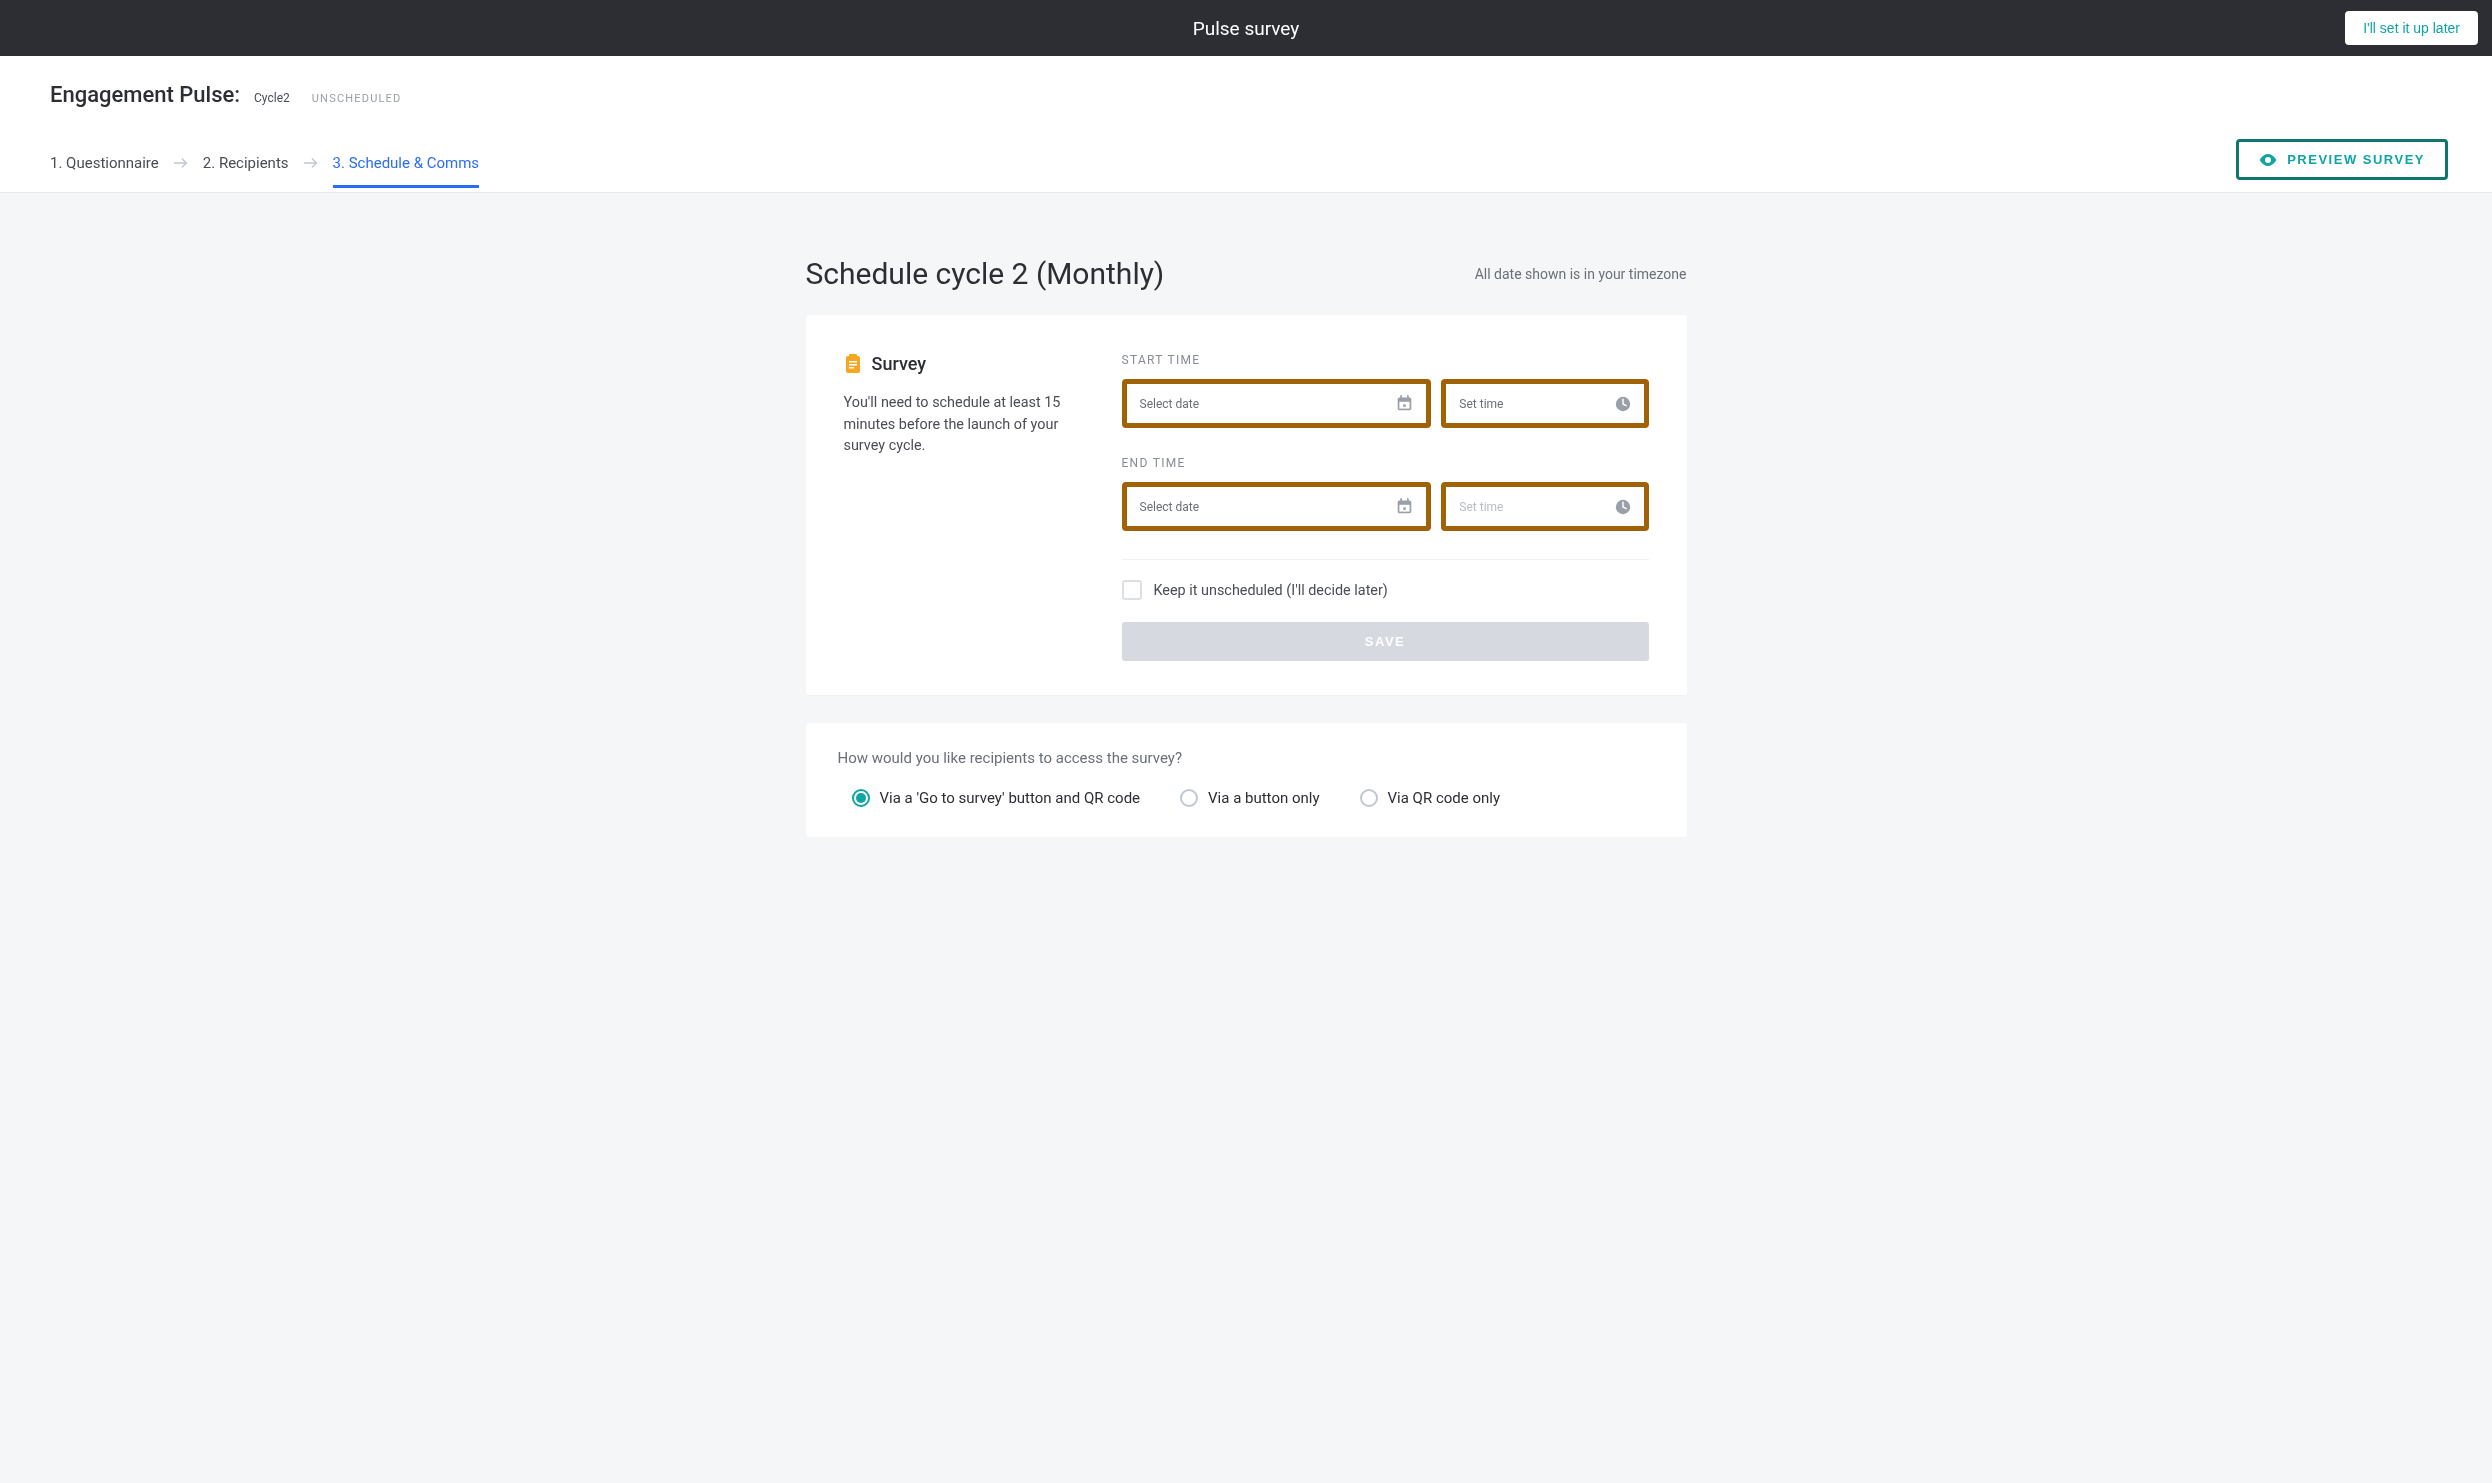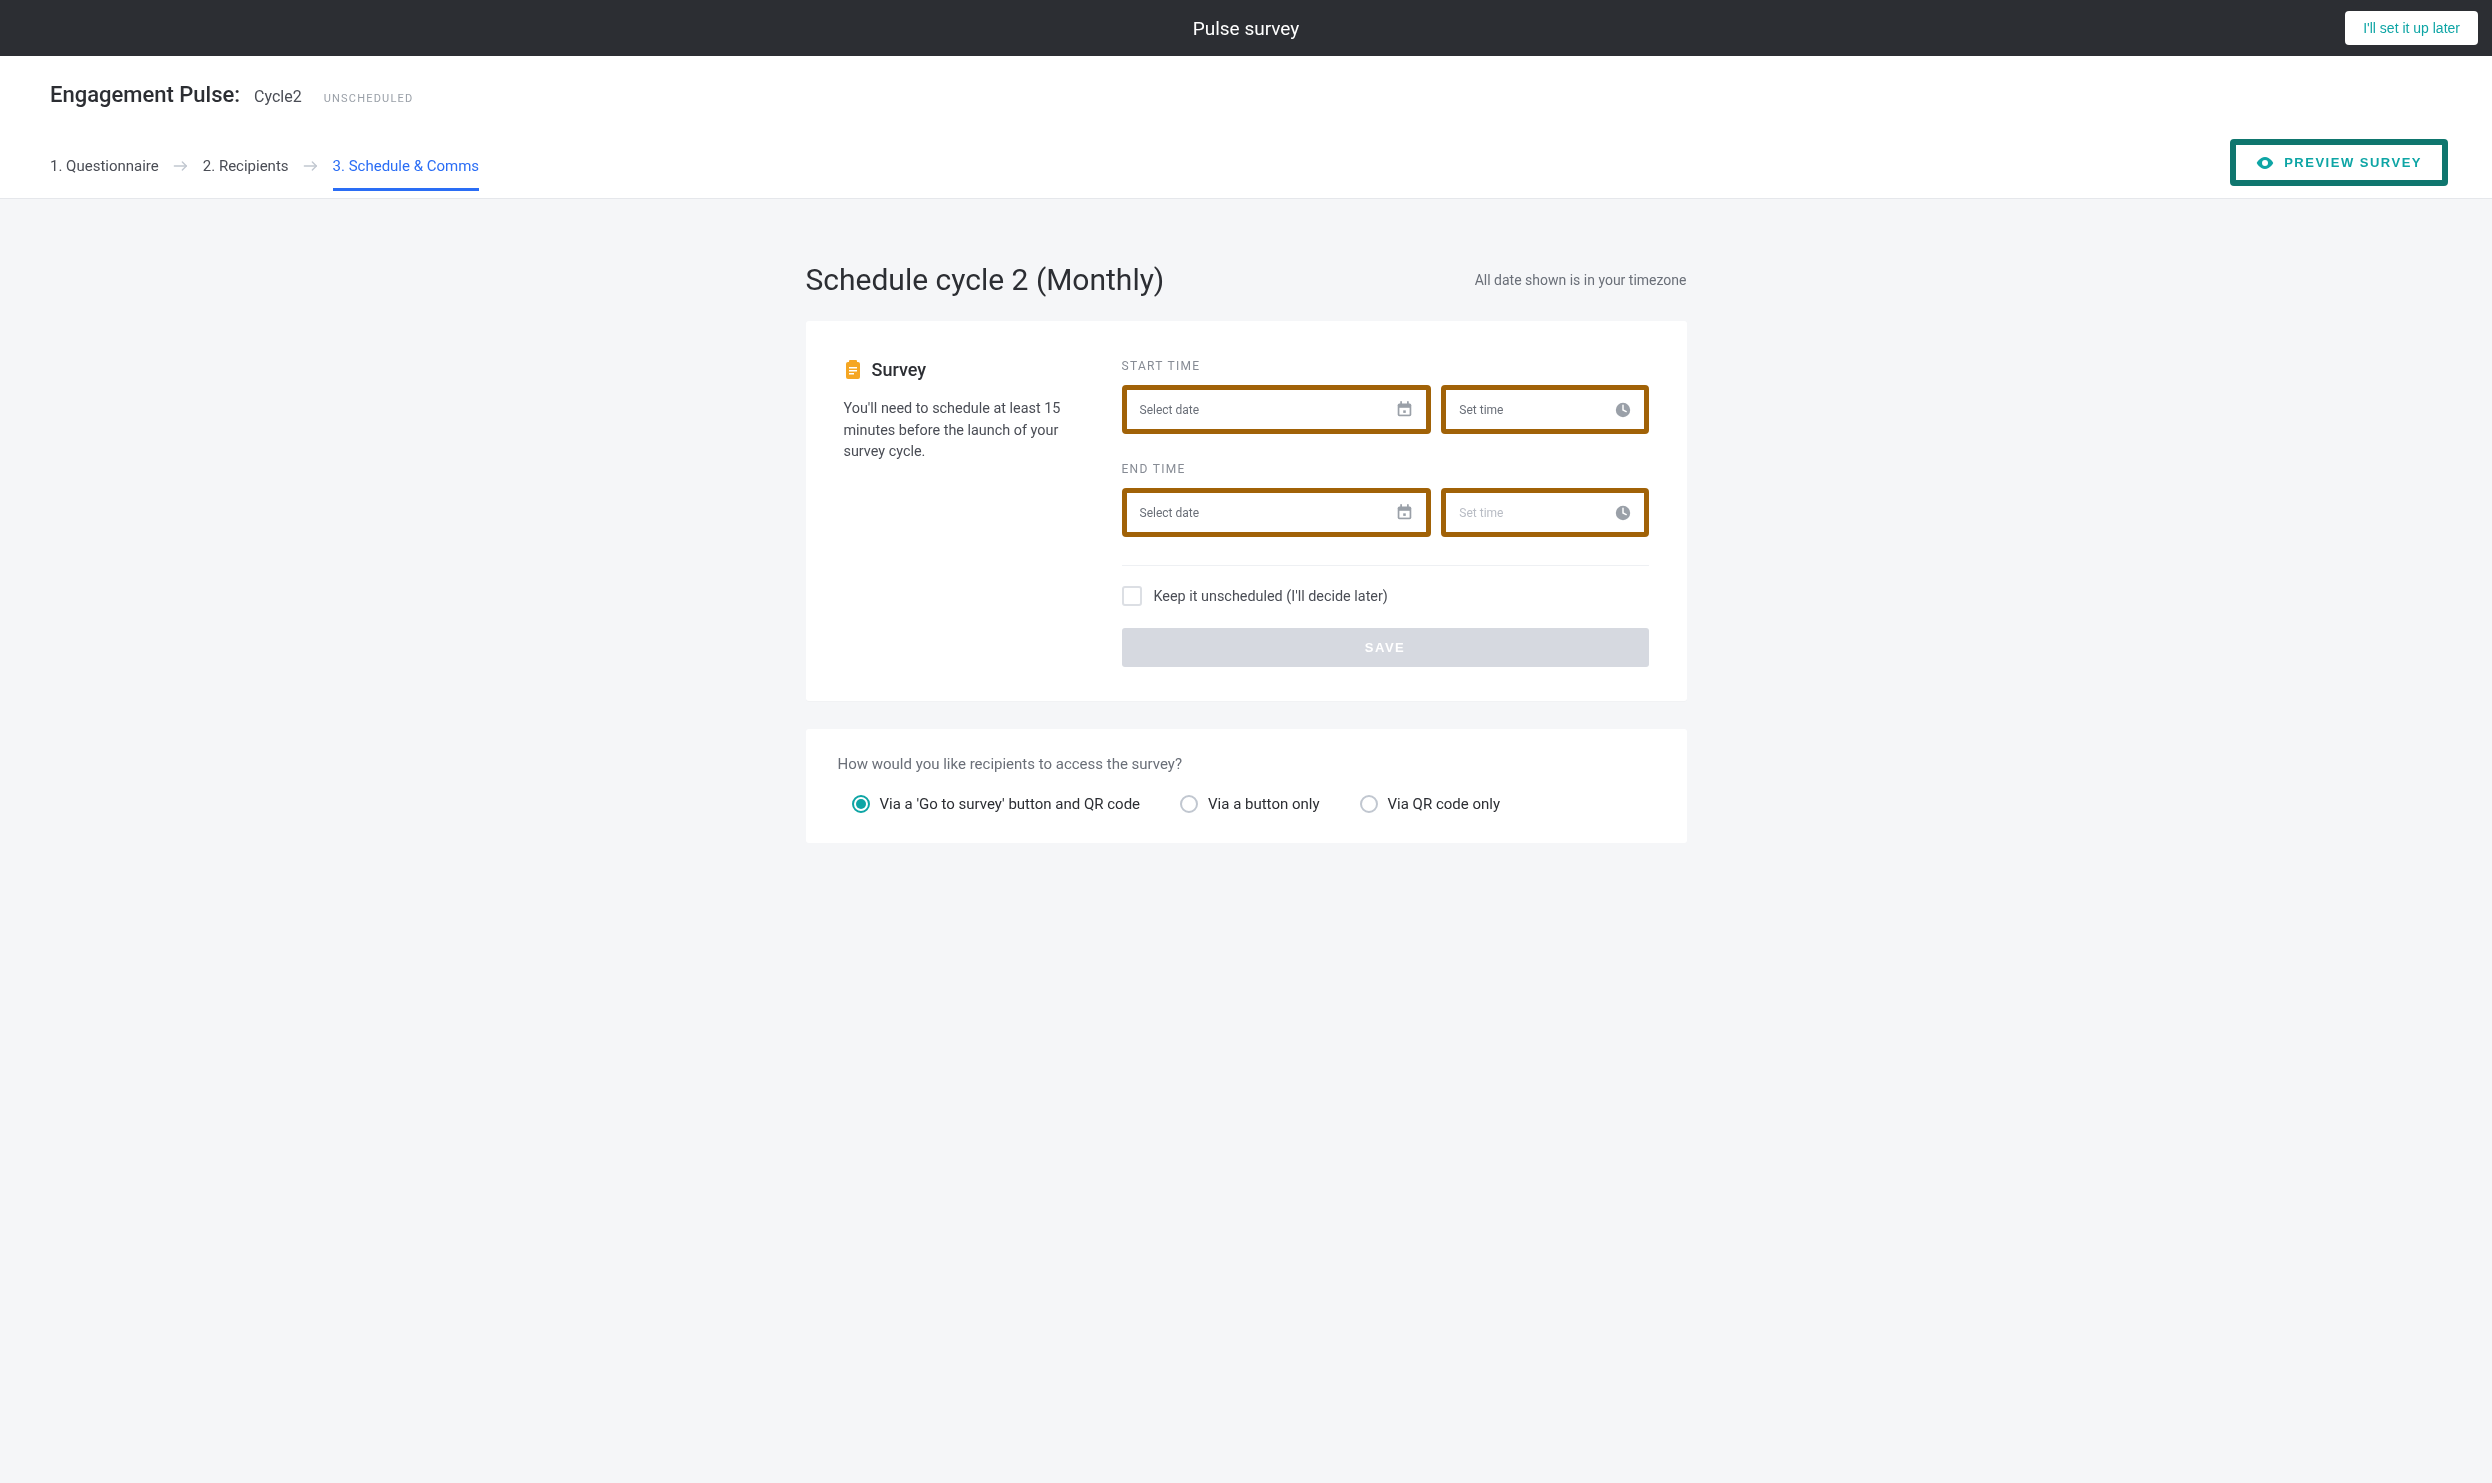--- a/index.html
+++ b/index.html
@@ -54,7 +54,7 @@
     color: #2c2e33;
   }
   .cycle-name {
-    font-size: 16px;
+    font-size: 12px;
     color: #4a4d55;
     font-weight: 400;
   }

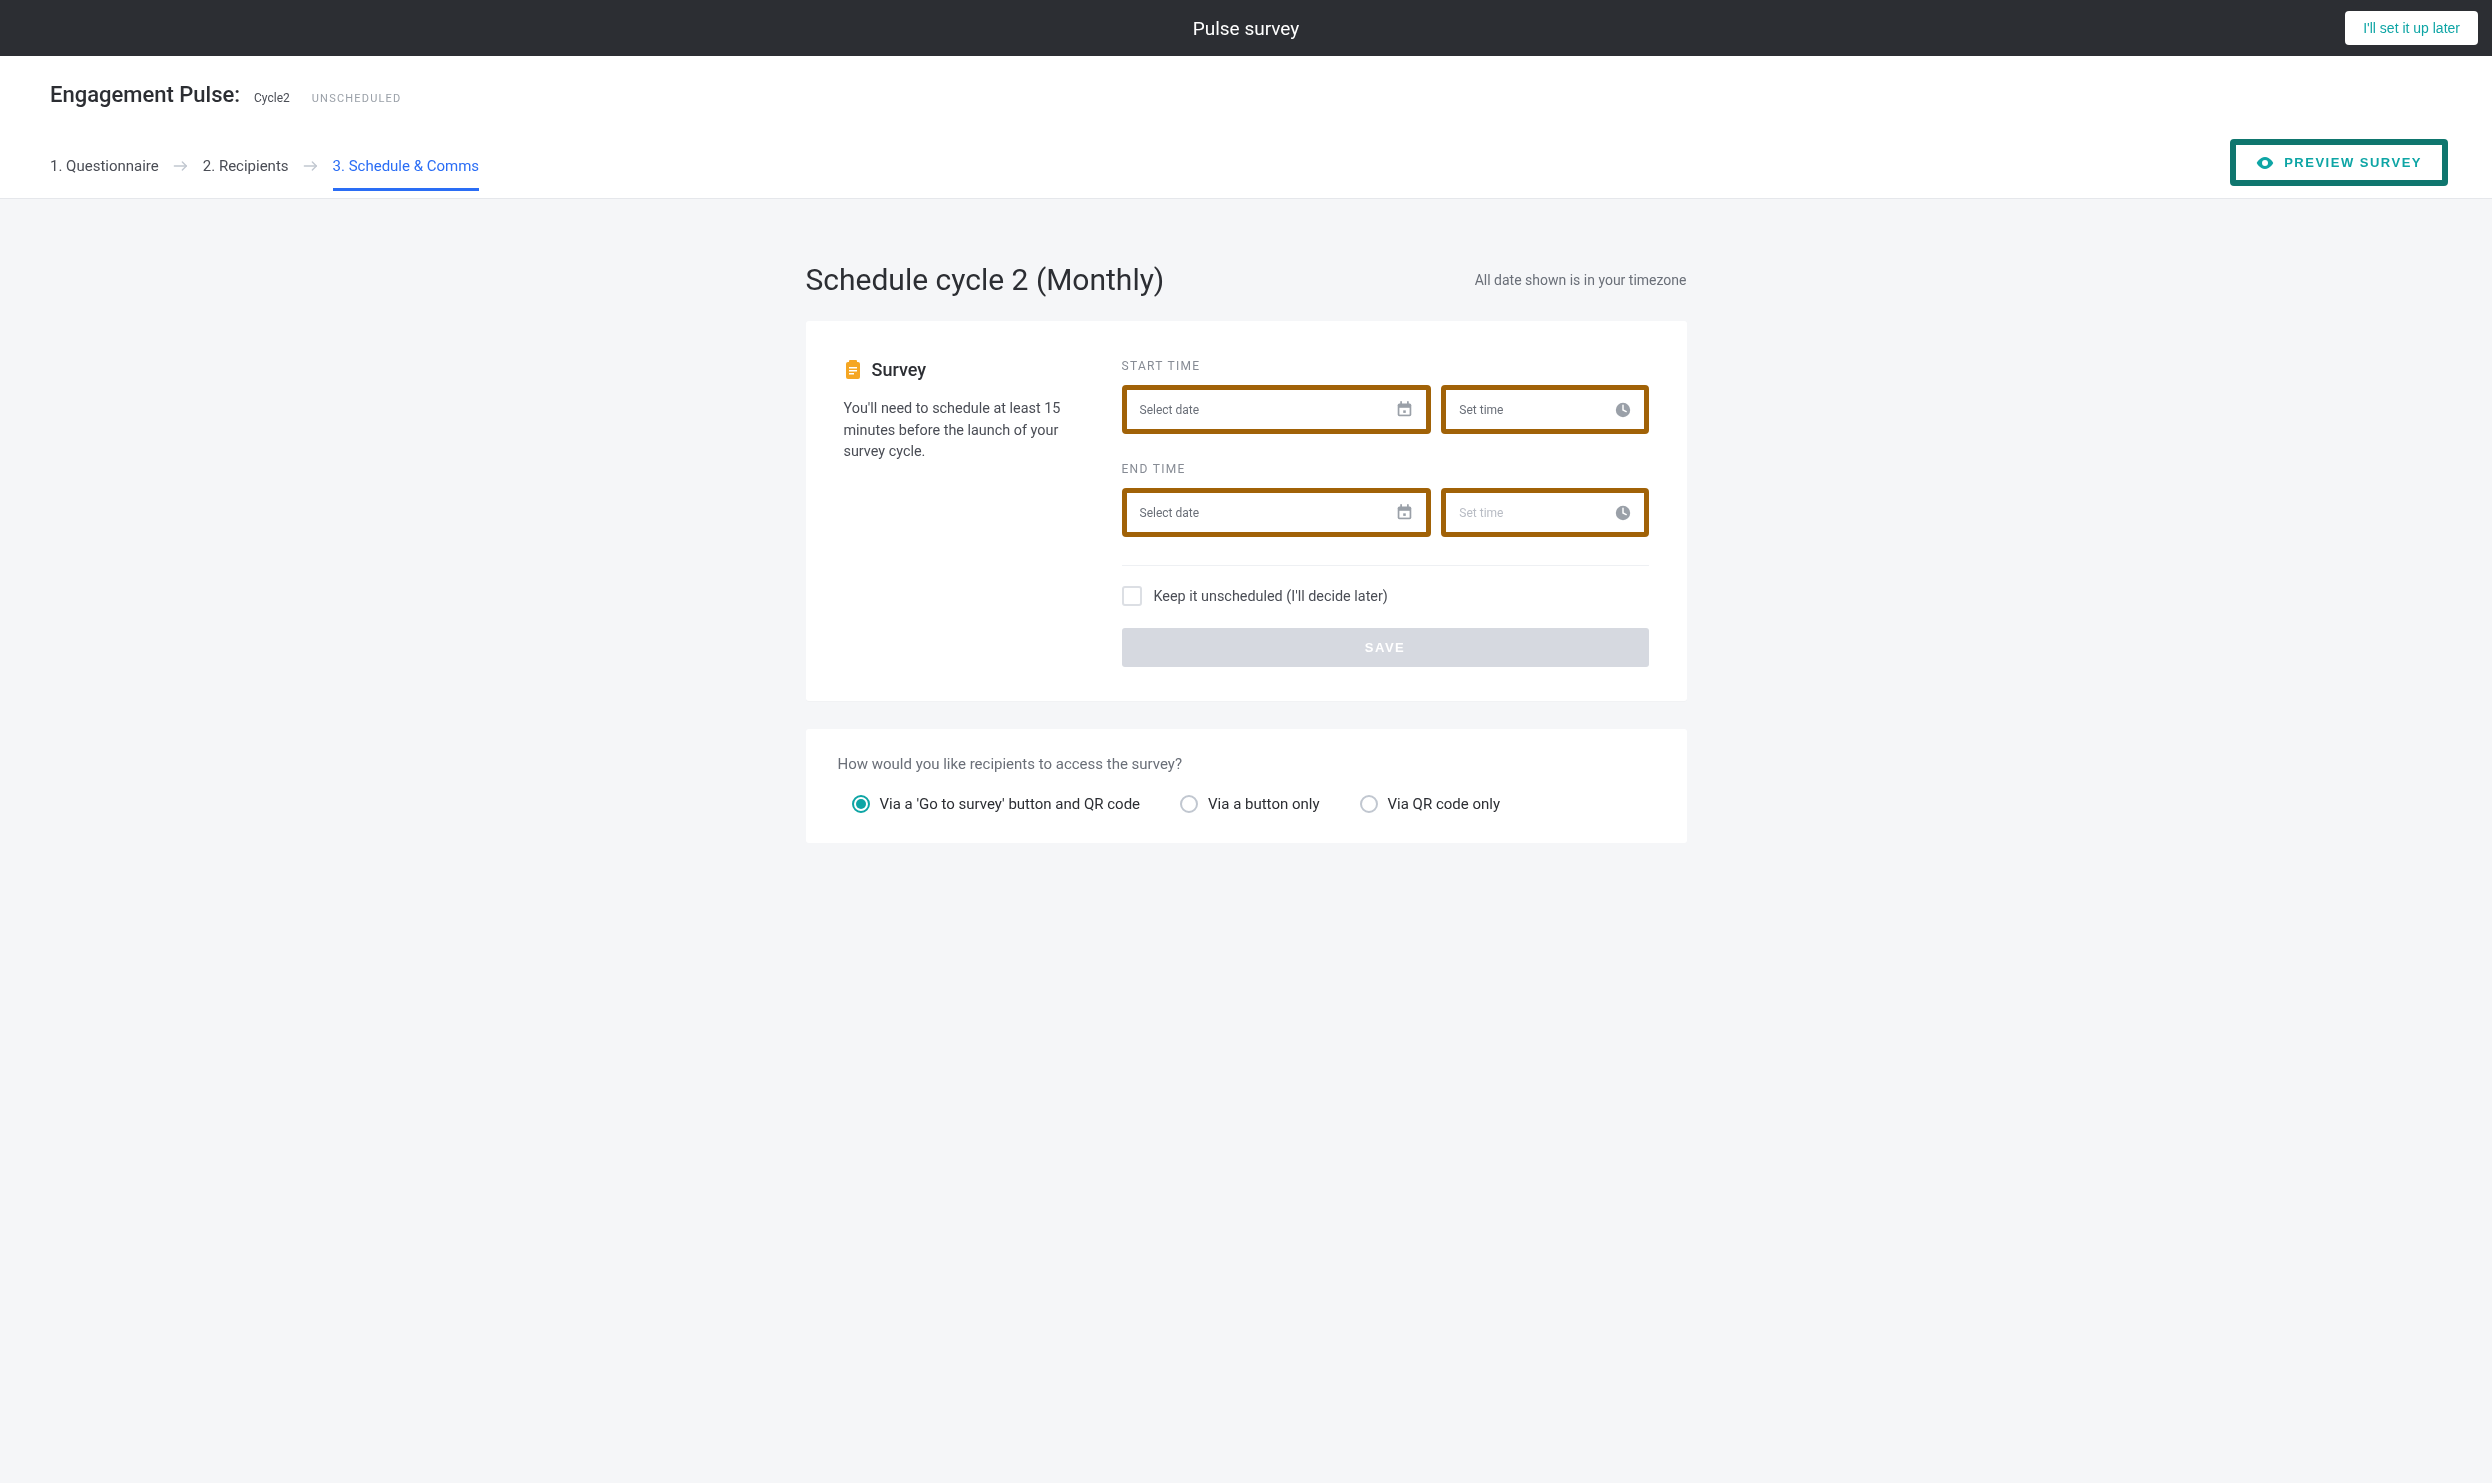--- a/index.html
+++ b/index.html
@@ -93,7 +93,7 @@
     padding-bottom: 6px;
   }
   .preview-btn {
-    border: 6px solid #0f766e;
+    border: 3px solid #0f766e;
     background: #fff;
     color: #0ea5a5;
     font-size: 13px;

